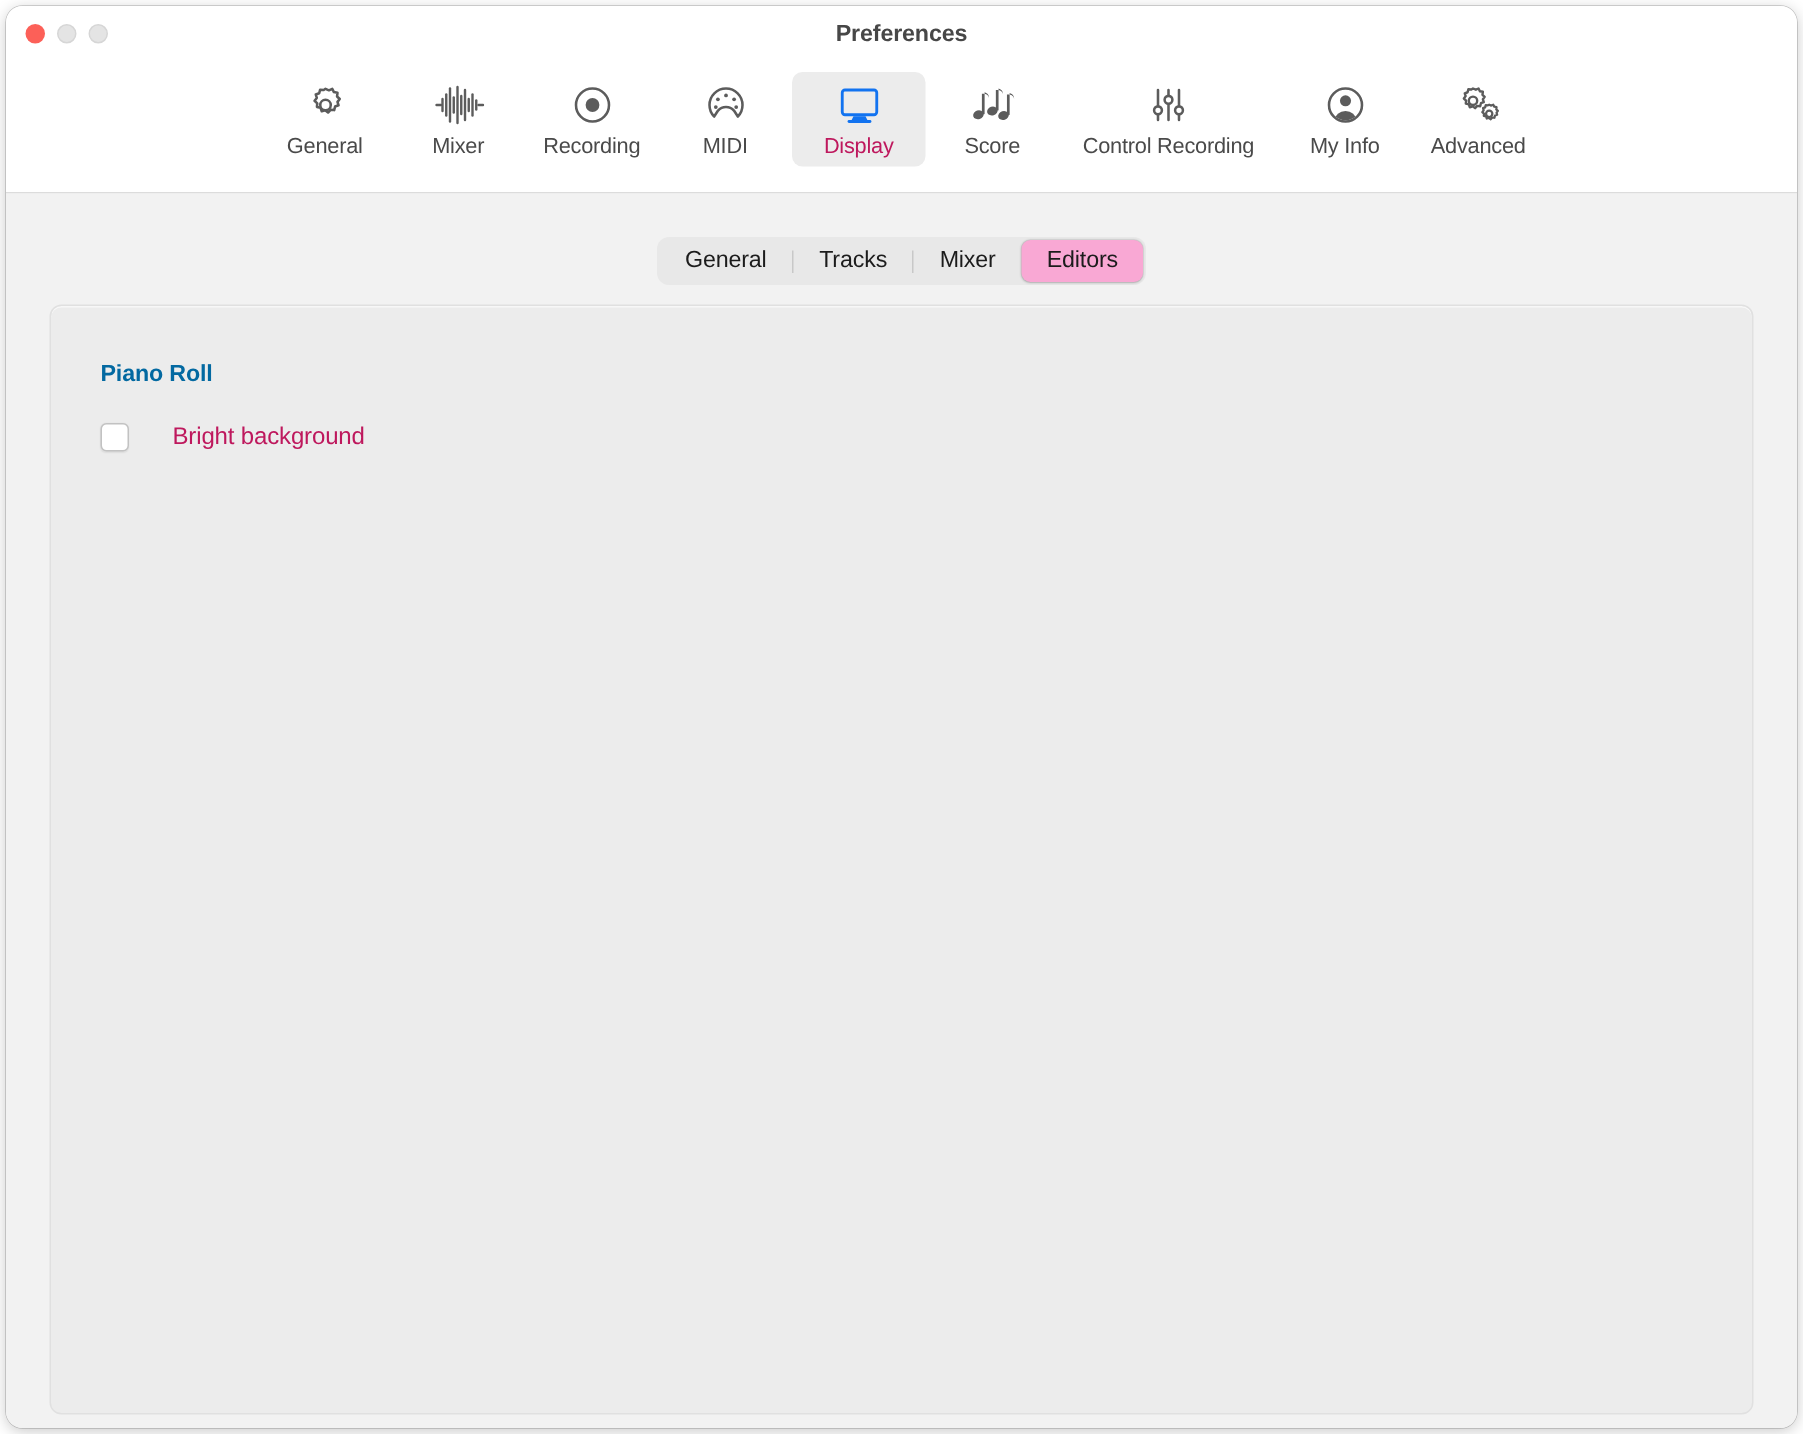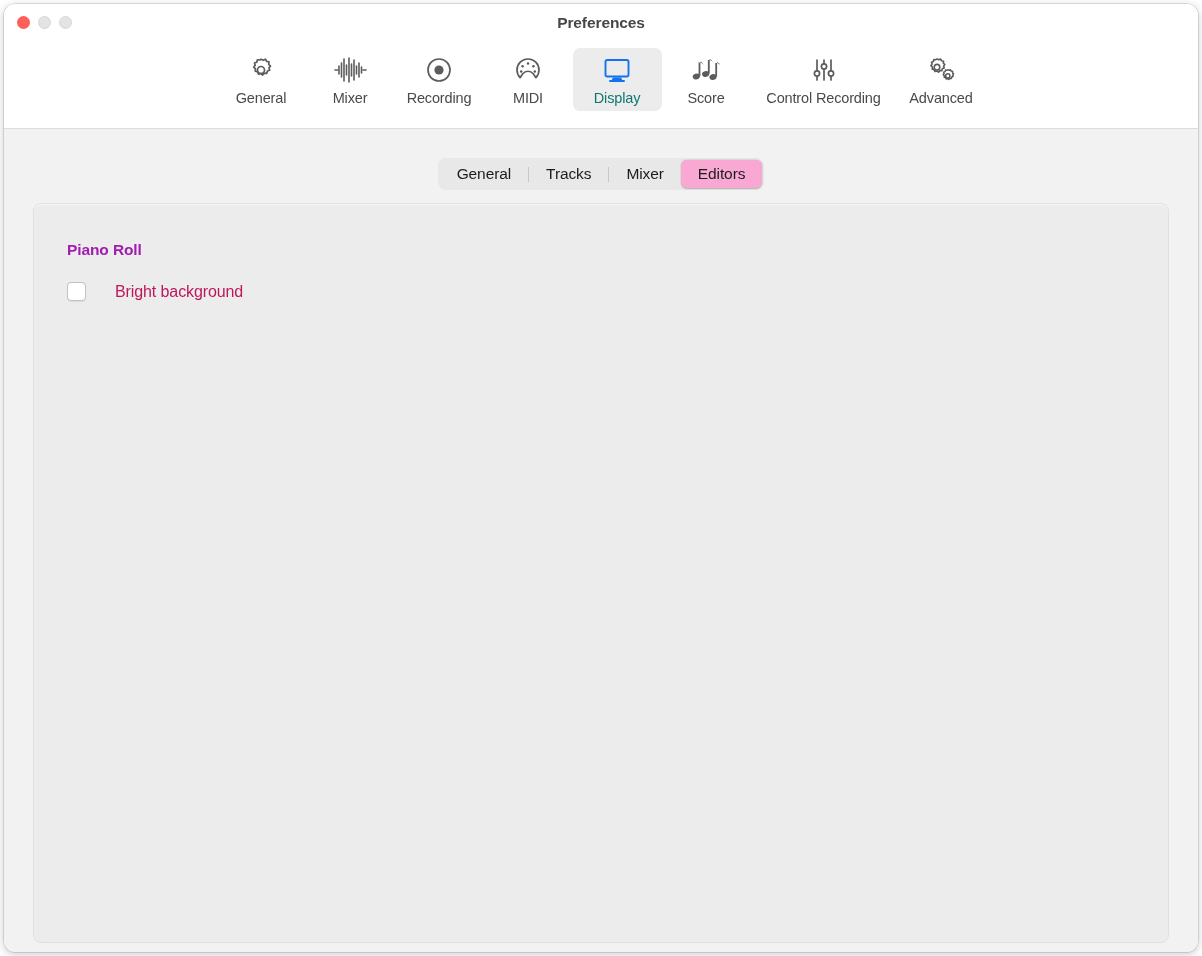--- a/index.html
+++ b/index.html
@@ -101,7 +101,7 @@
     white-space: nowrap;
     letter-spacing: -0.15px;
   }
-  .tb-item.selected .tb-label { color: #0f766e; }
+  .tb-item.selected .tb-label { color: #be185d; }
 
   
   #body {

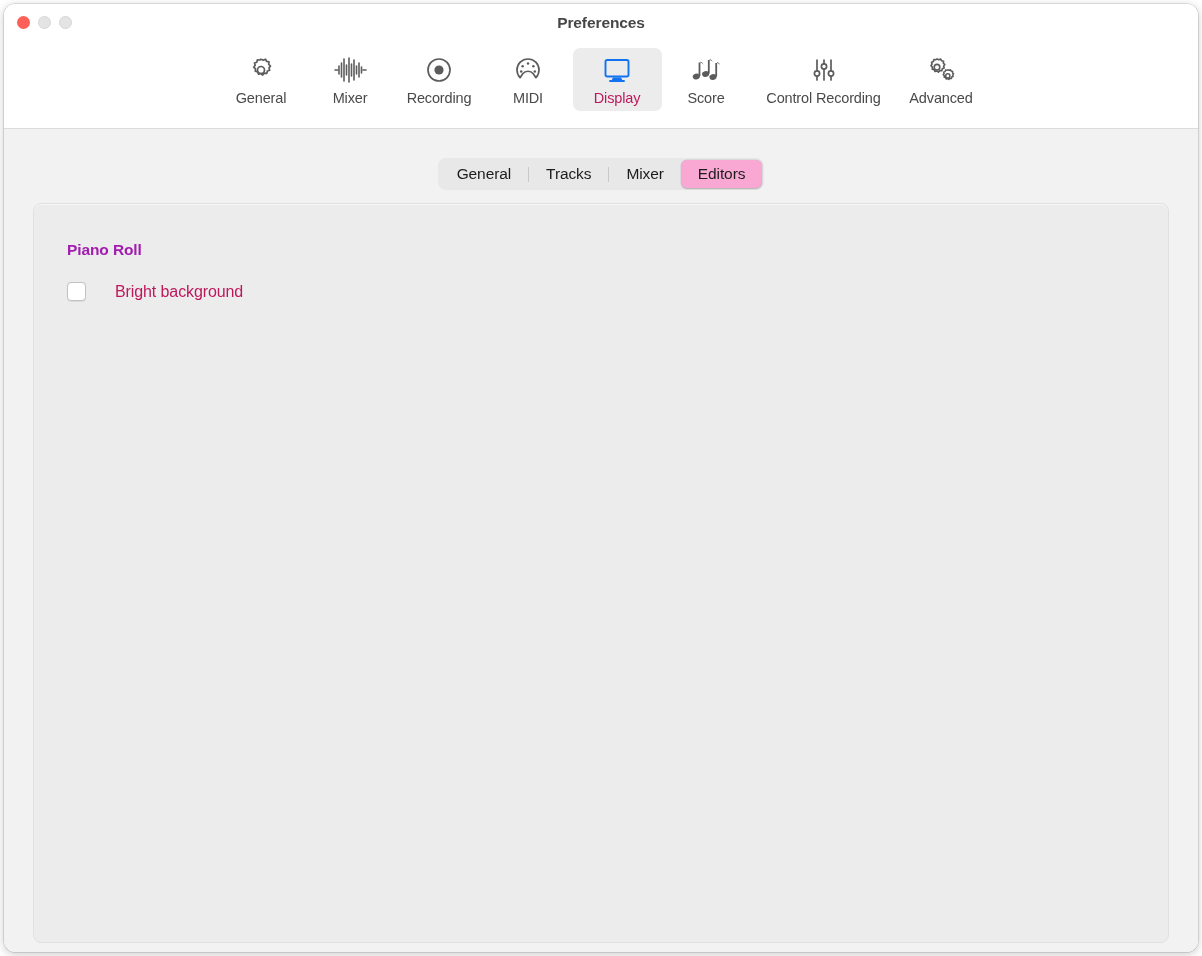--- a/index.html
+++ b/index.html
@@ -317,6 +317,23 @@
         <span class="tb-label">Control Recording</span>
       </div>
 
+      <div class="tb-item">
+        <span class="tb-icon">
+          <svg width="30" height="30" viewBox="0 0 30 30">
+            <defs>
+              <clipPath id="clipCircle">
+                  <circle cx="15" cy="15" r="10.2"></circle>
+                </clipPath>
+            </defs>
+            <circle cx="15" cy="15" r="11" fill="none" stroke="#5c5c5c" stroke-width="1.7"></circle>
+            <g clip-path="url(#clipCircle)" fill="#5c5c5c">
+              <circle cx="15" cy="12.2" r="3.7"></circle>
+              <ellipse cx="15" cy="25.2" rx="7.2" ry="6.2"></ellipse>
+            </g>
+          </svg>
+        </span>
+        <span class="tb-label">My Info</span>
+      </div>
 
       <div class="tb-item">
         <span class="tb-icon">

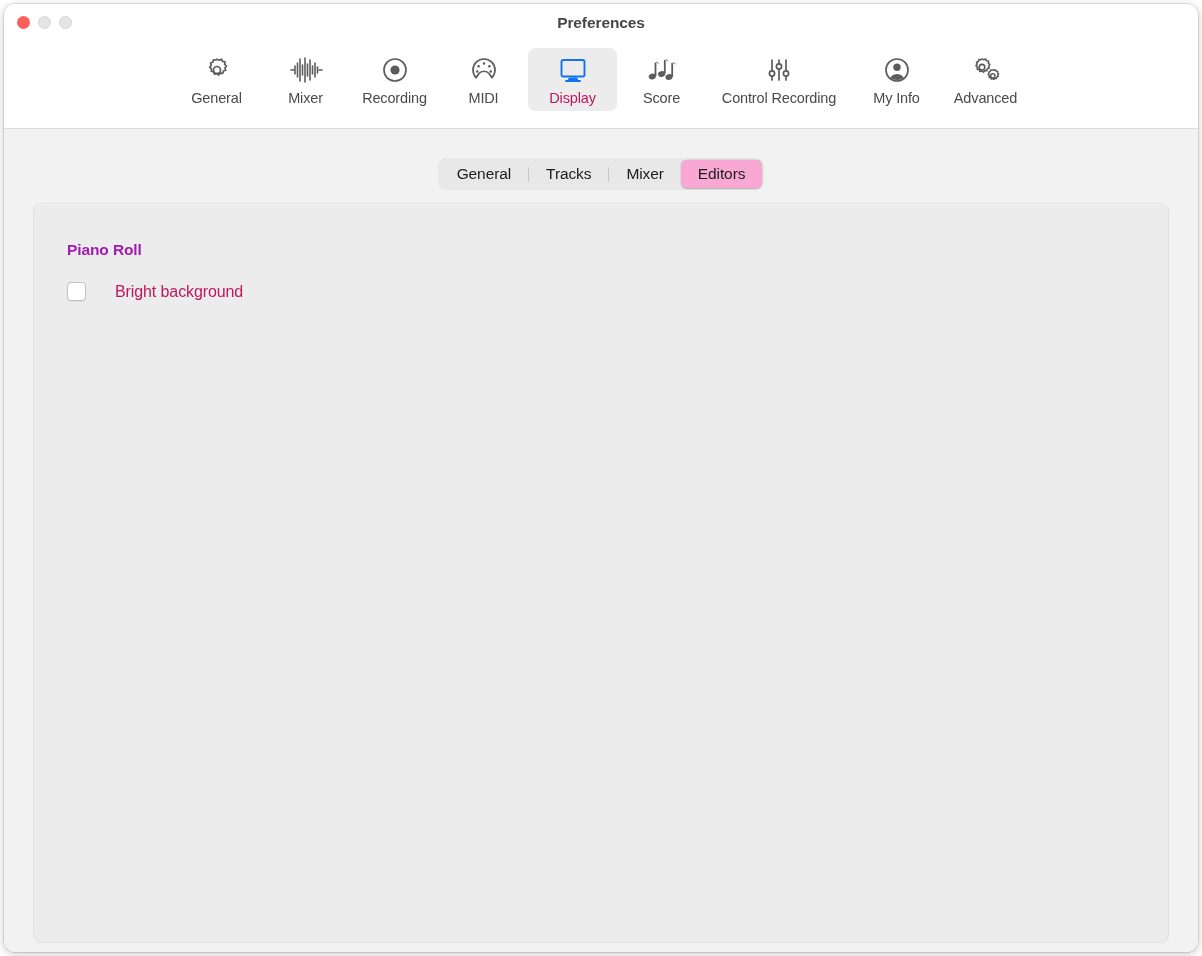--- a/index.html
+++ b/index.html
@@ -165,7 +165,7 @@
     top: 37px;
     font-size: 15.5px;
     font-weight: bold;
-    color: #a21caf;
+    color: #0369a1;
     letter-spacing: -0.1px;
   }
 

